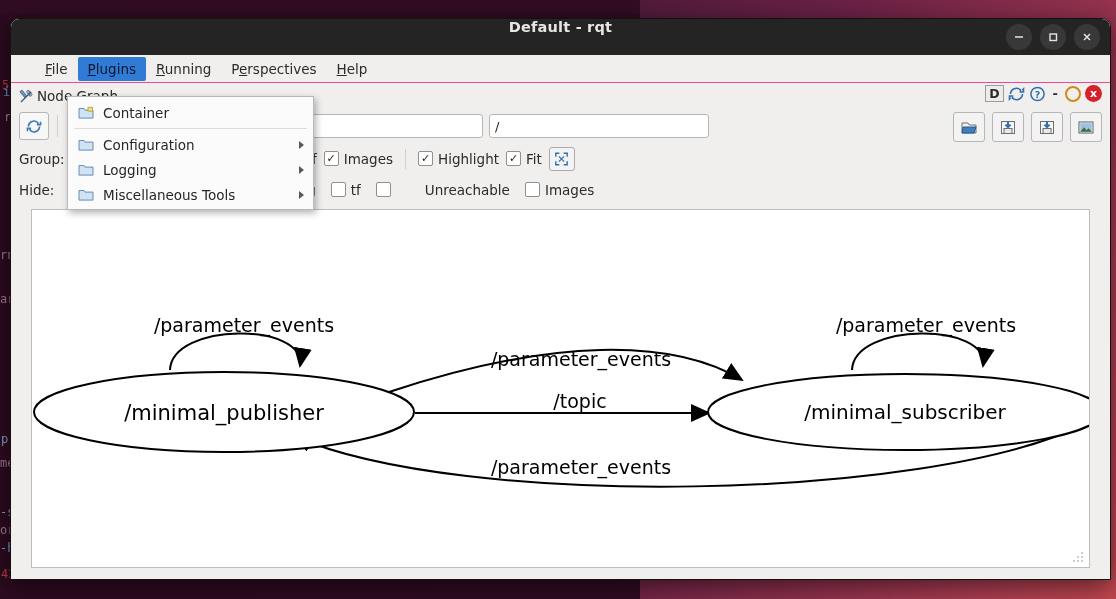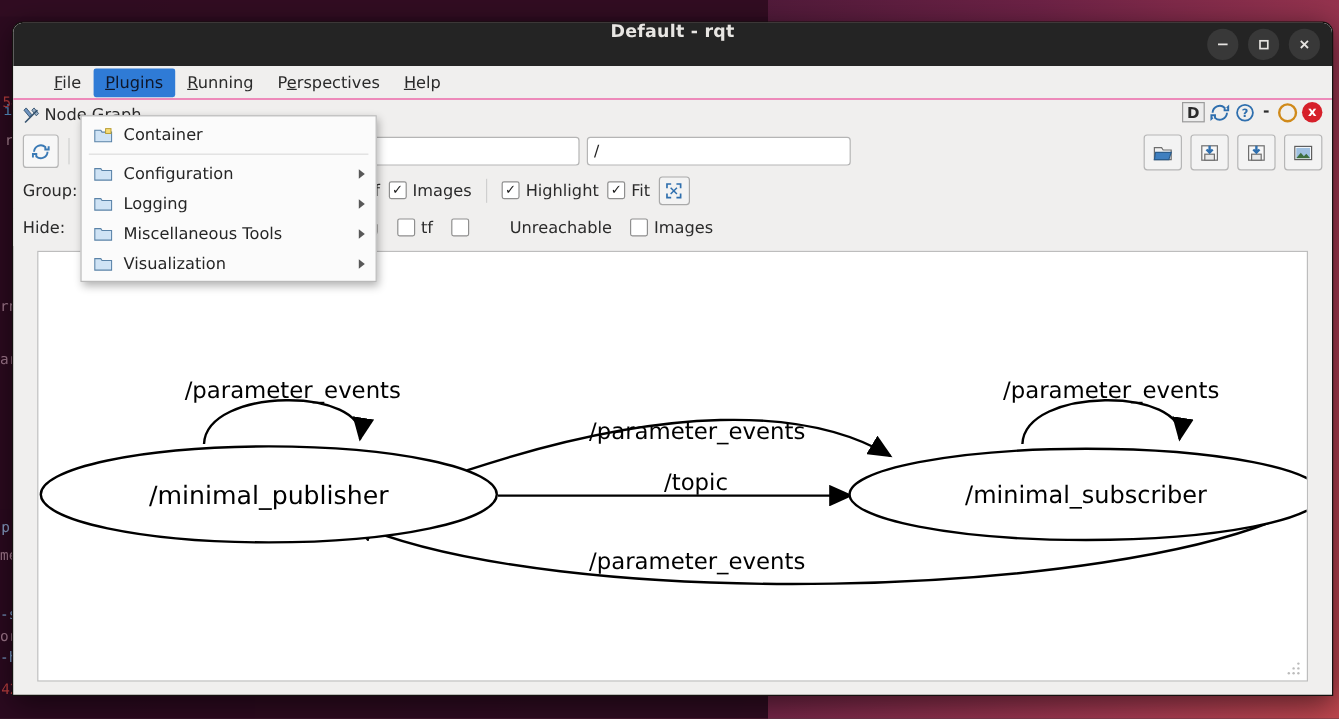--- a/index.html
+++ b/index.html
@@ -332,15 +332,6 @@
       <span>Miscellaneous Tools</span>
       <span class="sub"></span>
     </div>
-    <div class="pmi">
-      <span class="folder">
-          <svg width="16" height="14" viewBox="0 0 16 14">
-            <path d="M1 2.5h5l1 1.6h8v8H1z" fill="#cfe3f5" stroke="#5a83a8" stroke-width=".9"></path>
-          </svg>
-        </span>
-      <span>Visualization</span>
-      <span class="sub"></span>
-    </div>
   </div>
 
 </div>

